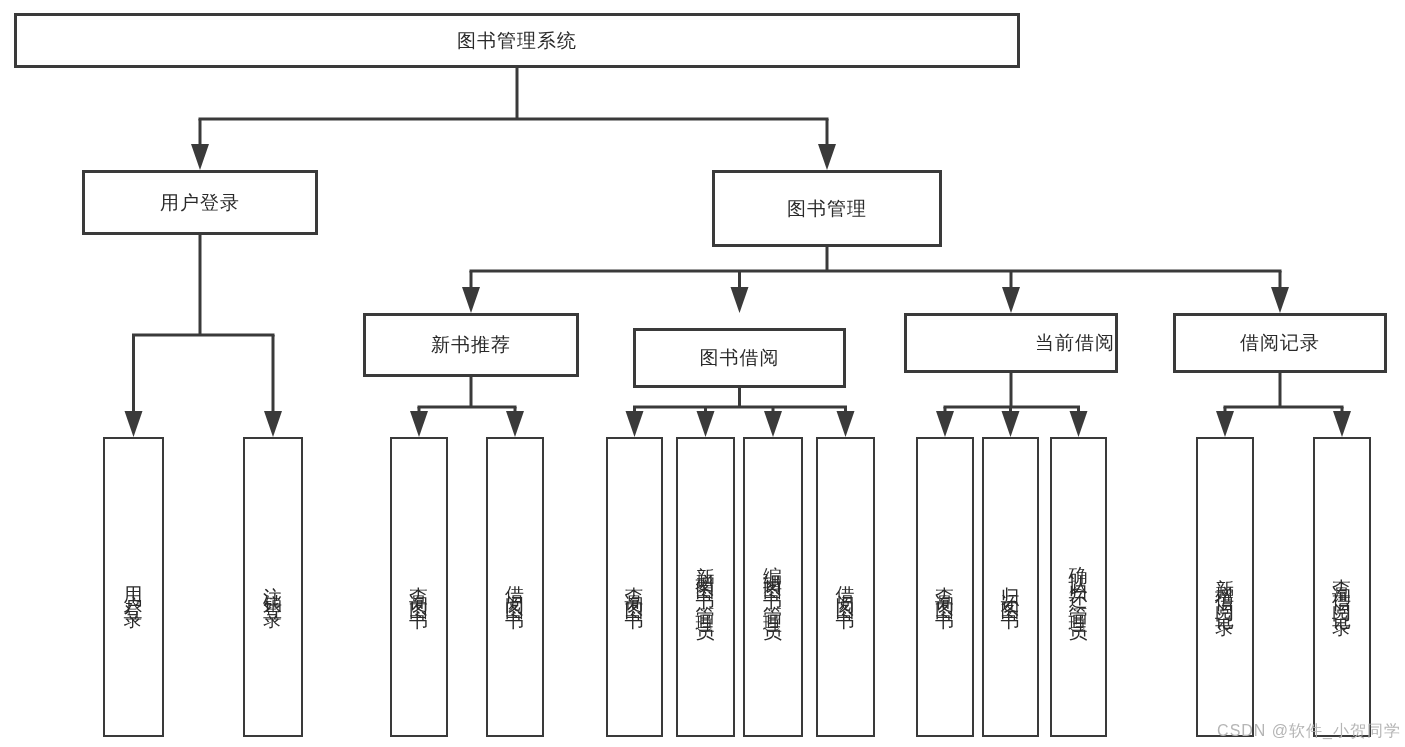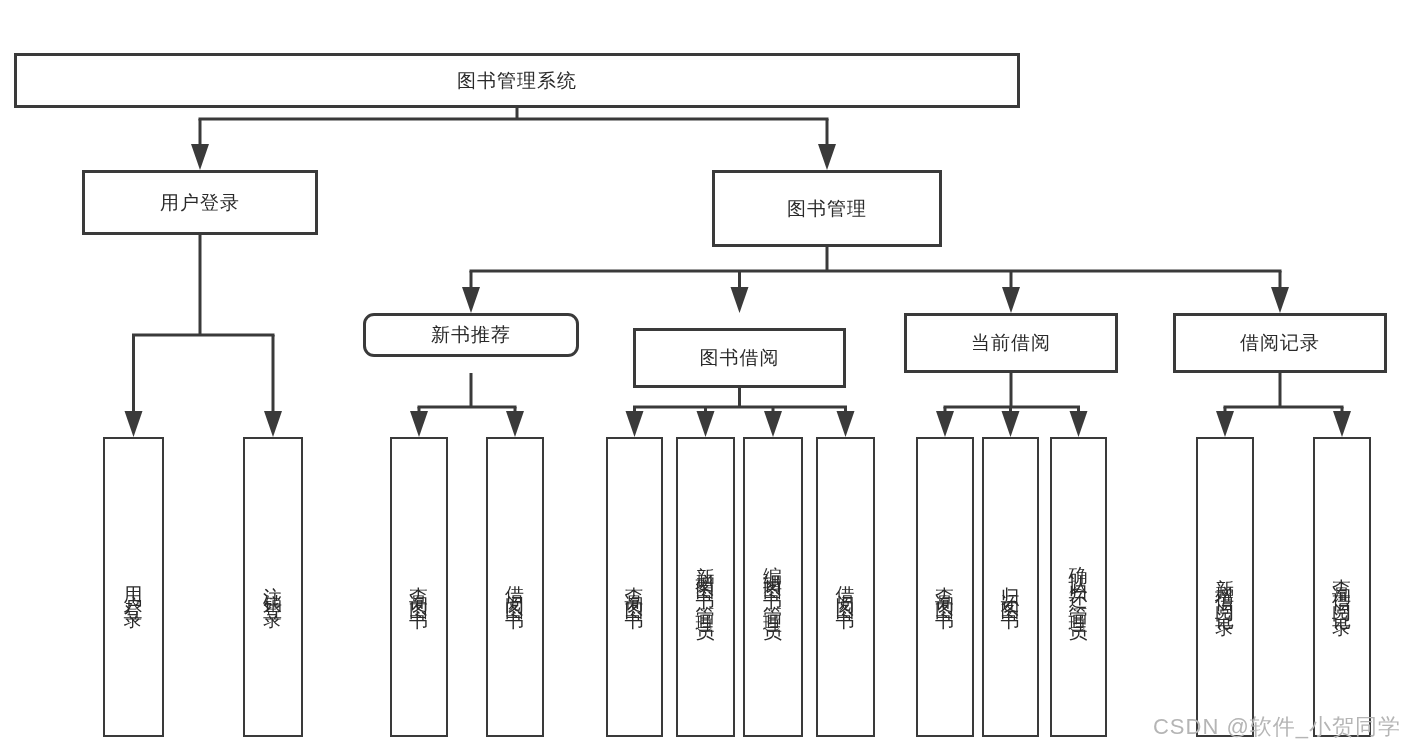--- a/index.html
+++ b/index.html
@@ -108,7 +108,7 @@
       <polygon points="1333,411 1351,411 1342,437" fill="#3a3a3a"></polygon>
     </svg>
   <div id="nodes">
-      <div class="node h" style="left: 14px; top: 13px; width: 1006px; height: 55px; margin-top: 40px;">
+      <div class="node h" style="left: 14px; top: 13px; width: 1006px; height: 55px;">
         <span>图书管理系统</span>
       </div>
       <div class="node h" style="left: 82px; top: 170px; width: 236px; height: 65px;">

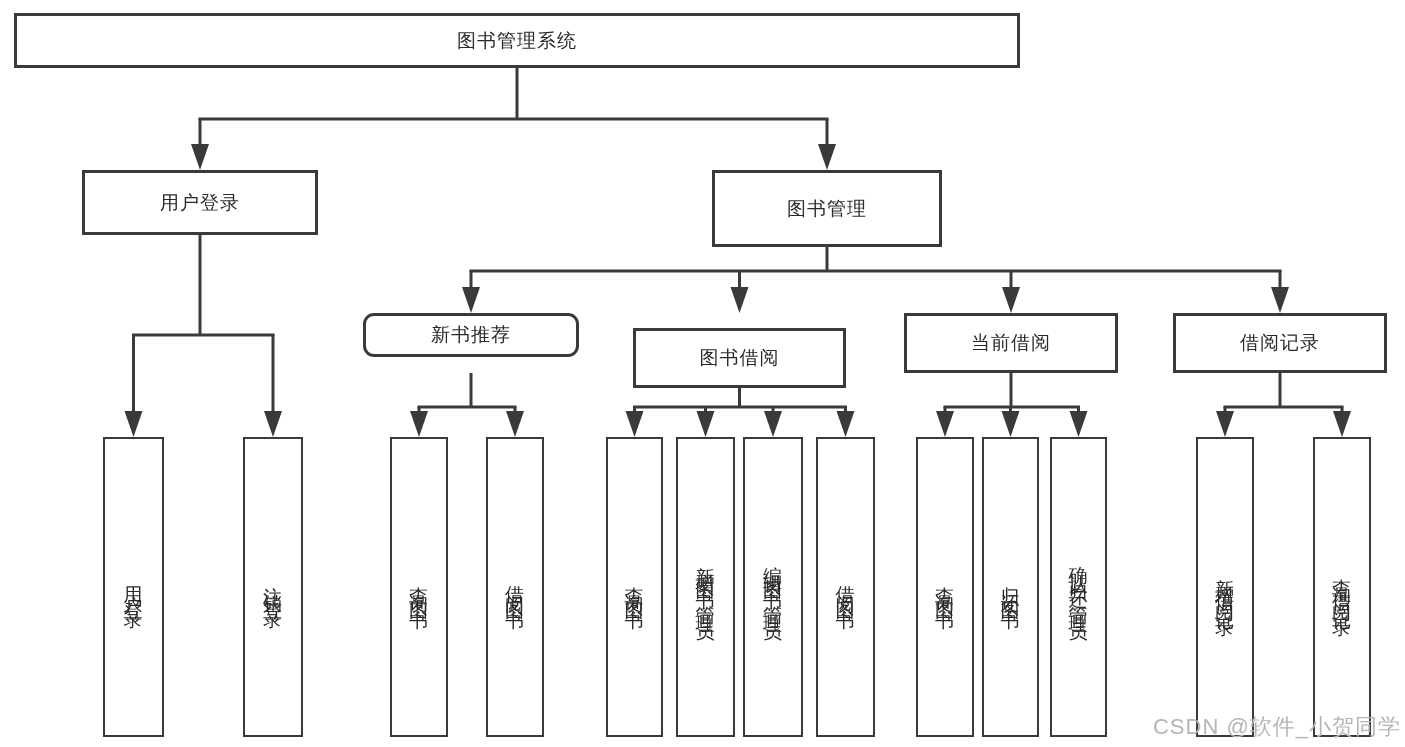--- a/index.html
+++ b/index.html
@@ -117,7 +117,7 @@
       <div class="node h" style="left: 712px; top: 170px; width: 230px; height: 77px;">
         <span>图书管理</span>
       </div>
-      <div class="node h" style="left: 363px; top: 313px; width: 216px; height: 44px; border-radius: 11px;">
+      <div class="node h" style="left: 363px; top: 313px; width: 216px; height: 64px;">
         <span>新书推荐</span>
       </div>
       <div class="node h" style="left: 633px; top: 328px; width: 213px; height: 60px;">

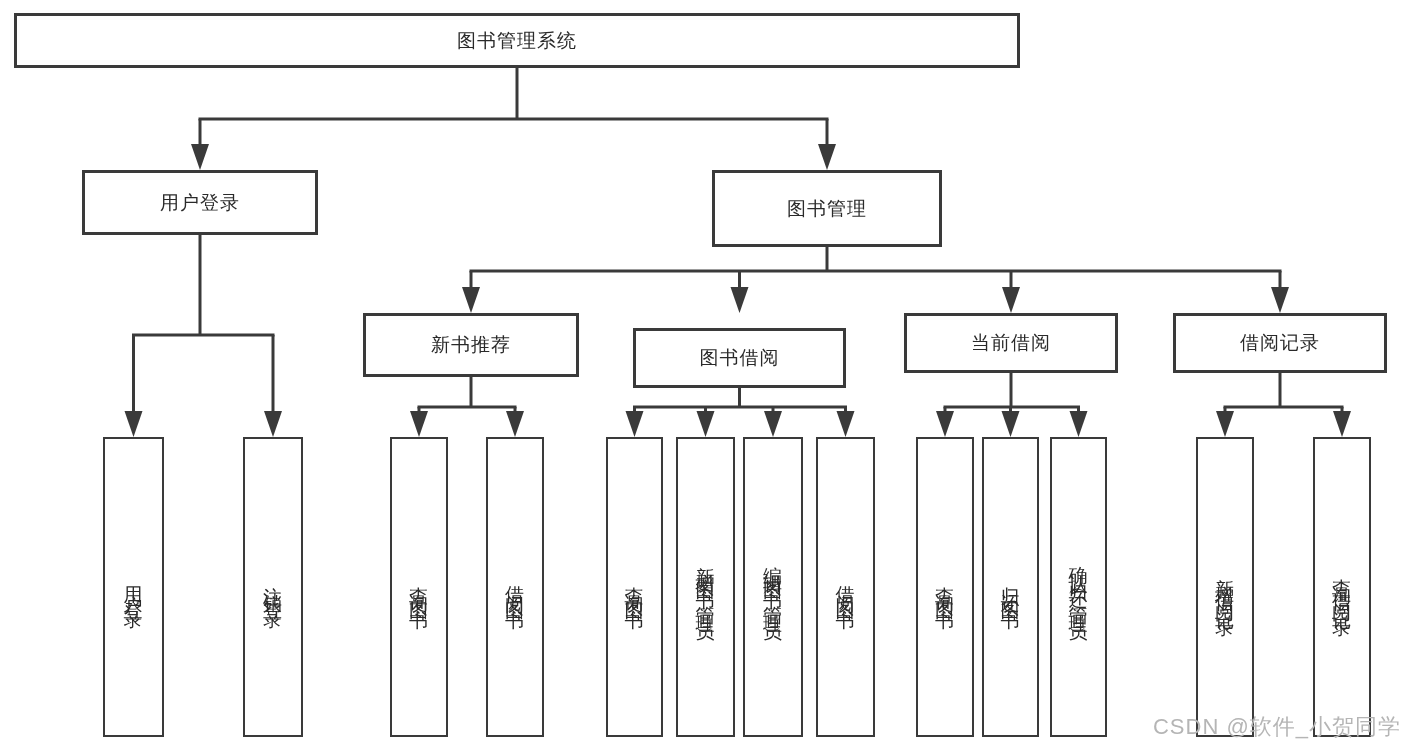--- a/index.html
+++ b/index.html
@@ -123,7 +123,7 @@
       <div class="node h" style="left: 633px; top: 328px; width: 213px; height: 60px;">
         <span>图书借阅</span>
       </div>
-      <div class="node h" style="left: 904px; top: 313px; width: 214px; height: 60px;">
+      <div class="node h" style="left: 904px; top: 313px; width: 214px; height: 60px; justify-content: flex-end;">
         <span>当前借阅</span>
       </div>
       <div class="node h" style="left: 1173px; top: 313px; width: 214px; height: 60px;">

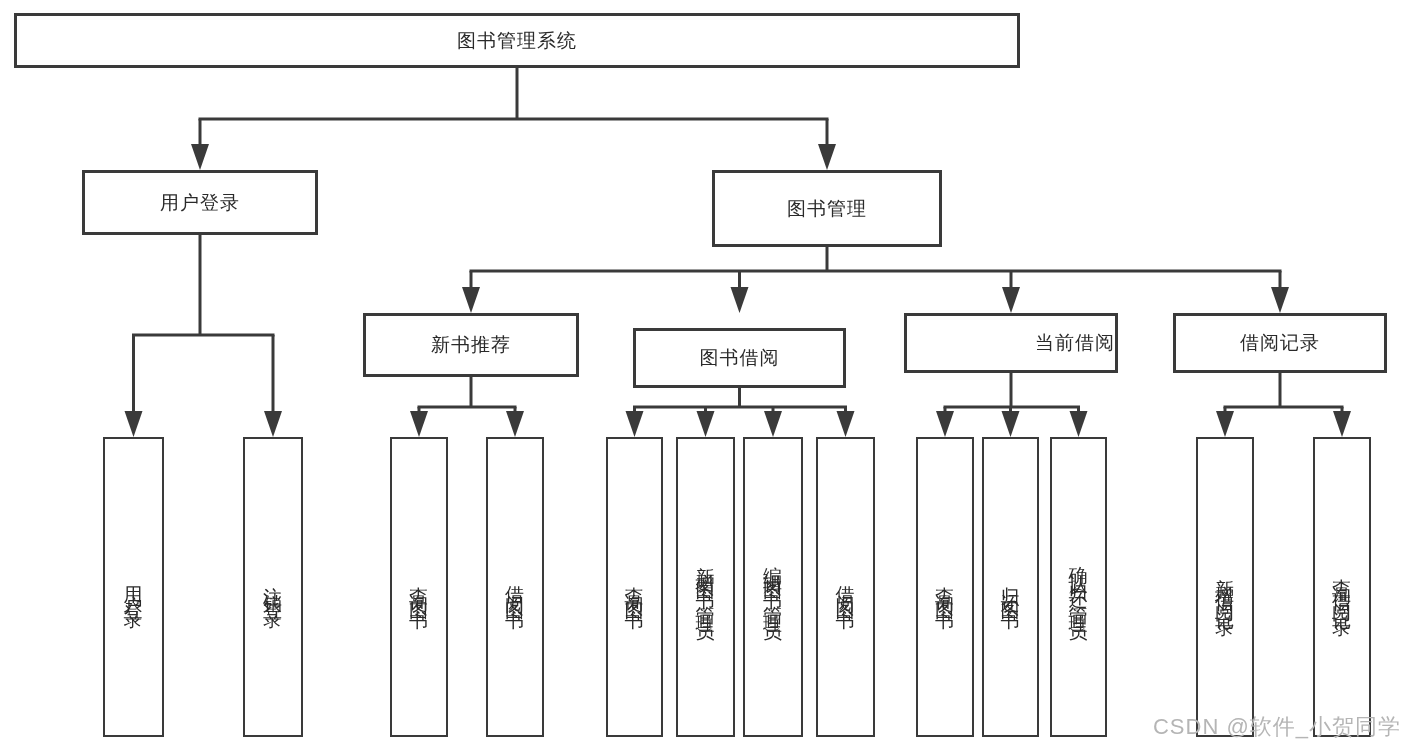--- a/index.html
+++ b/index.html
@@ -42,7 +42,7 @@
     position: absolute;
     right: 4px;
     bottom: 5px;
-    font-size: 22px;
+    font-size: 16px;
     color: #b5b5b5;
     letter-spacing: 1px;
     white-space: nowrap;

